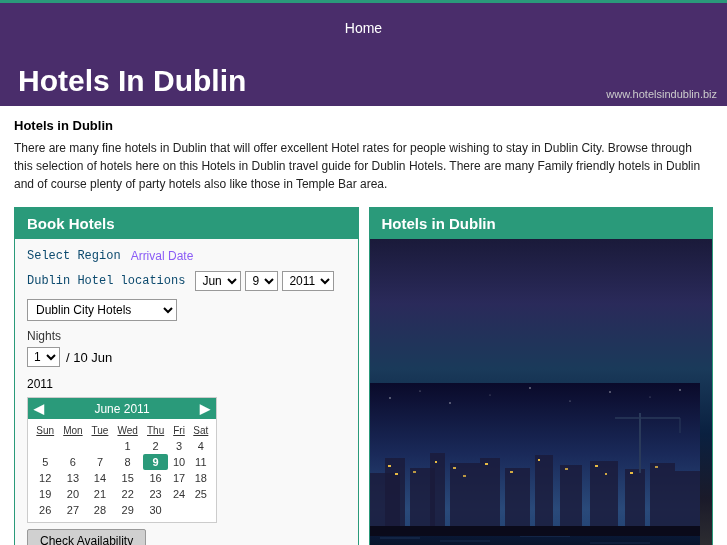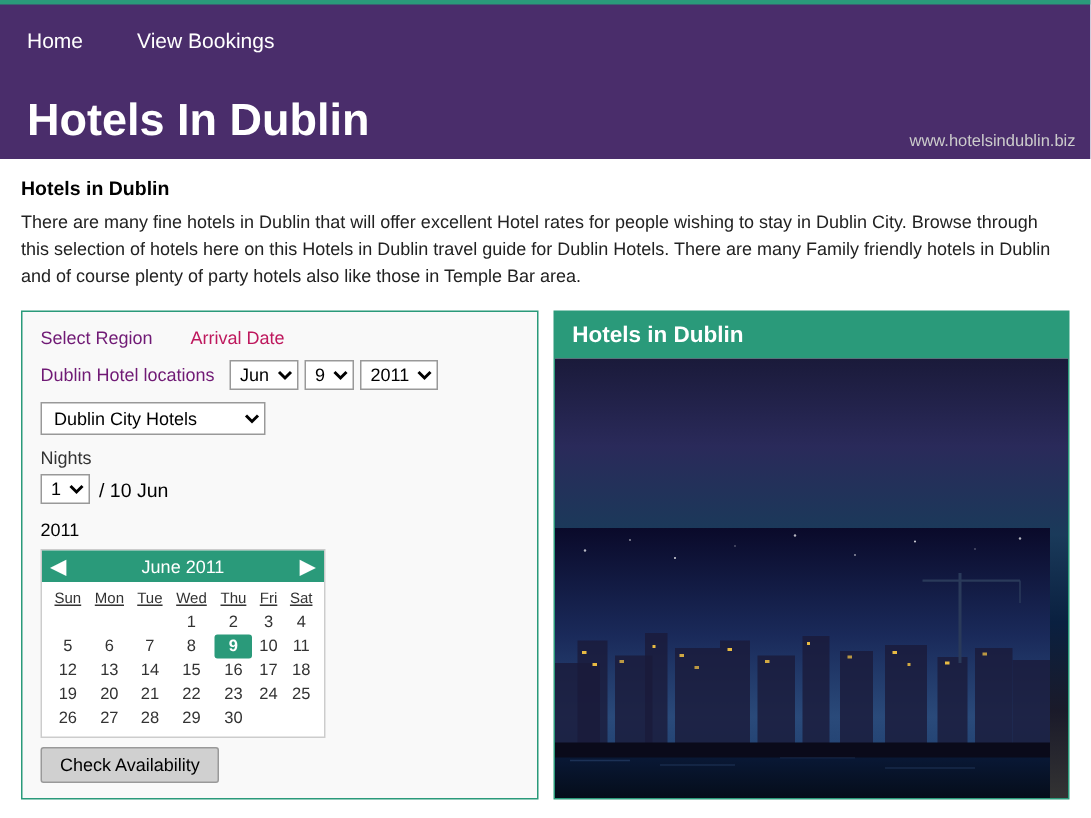--- a/index.html
+++ b/index.html
@@ -13,6 +13,7 @@
       align-items: center;
       height: 50px;
       border-top: 3px solid #2a9a7a;
+      flex-direction: column;
     }
     .nav-bar a {
       color: #fff;

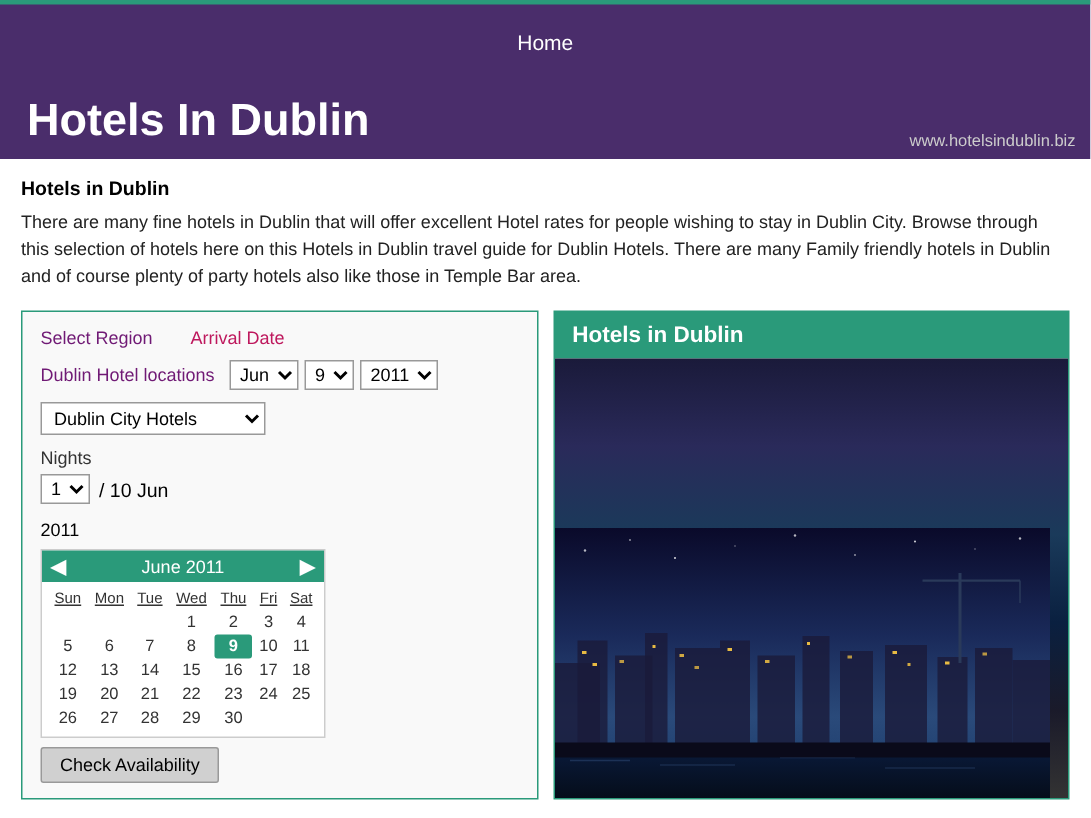--- a/index.html
+++ b/index.html
@@ -252,6 +252,7 @@
   <div class="two-col">
 
     <div class="book-hotels-box">
+      <div class="book-hotels-header">Book Hotels</div>
       <div class="book-hotels-body">
         
         <div class="form-row">

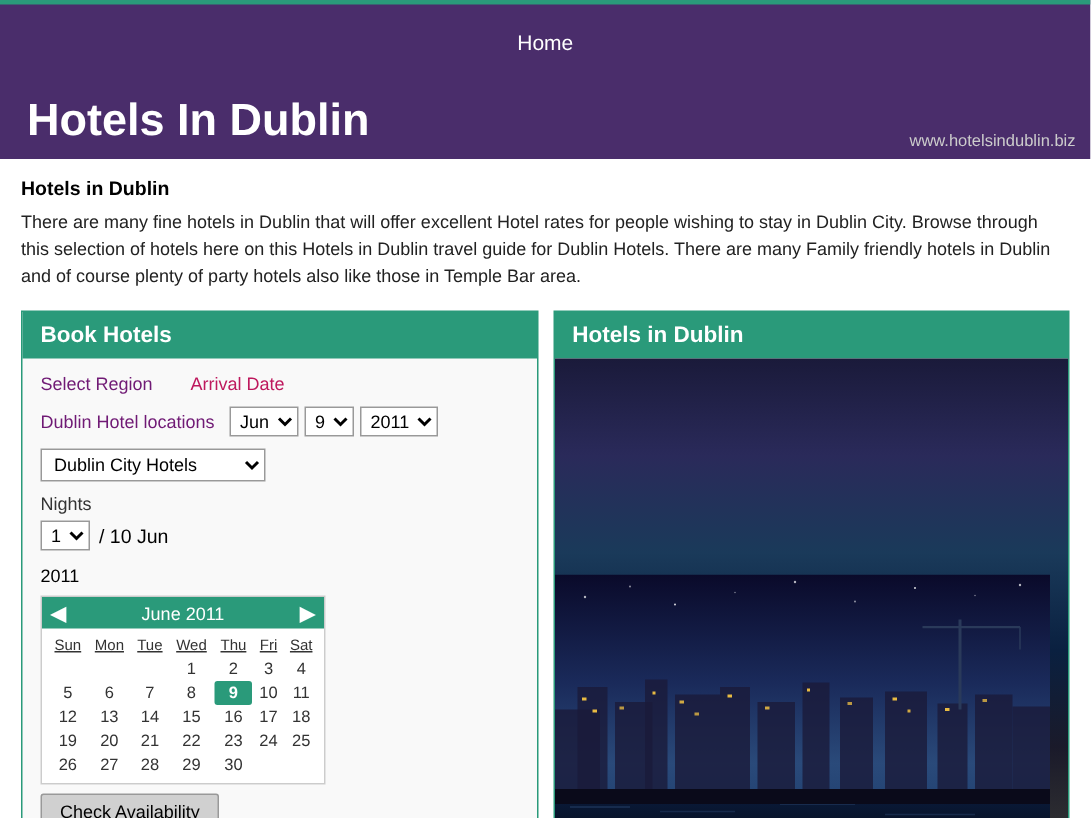--- a/index.html
+++ b/index.html
@@ -91,8 +91,9 @@
     }
     .form-label {
       font-size: 12px;
-      color: #701a75;
+      color: #0c4a6e;
       min-width: 90px;
+      font-family: Liberation Mono, monospace;
     }
     .arrival-label {
       font-size: 12px;

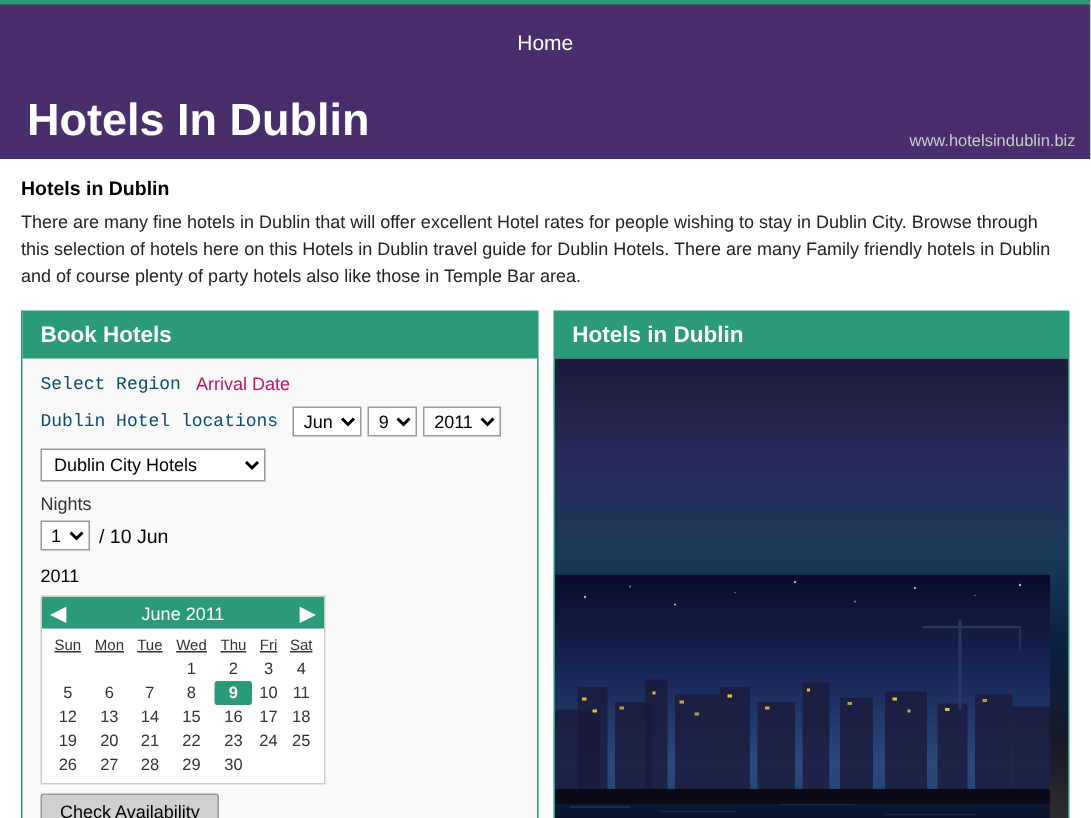--- a/index.html
+++ b/index.html
@@ -97,7 +97,7 @@
     }
     .arrival-label {
       font-size: 12px;
-      color: #be185d;
+      color: #8b5cf6;
     }
     .select-small {
       font-size: 12px;

